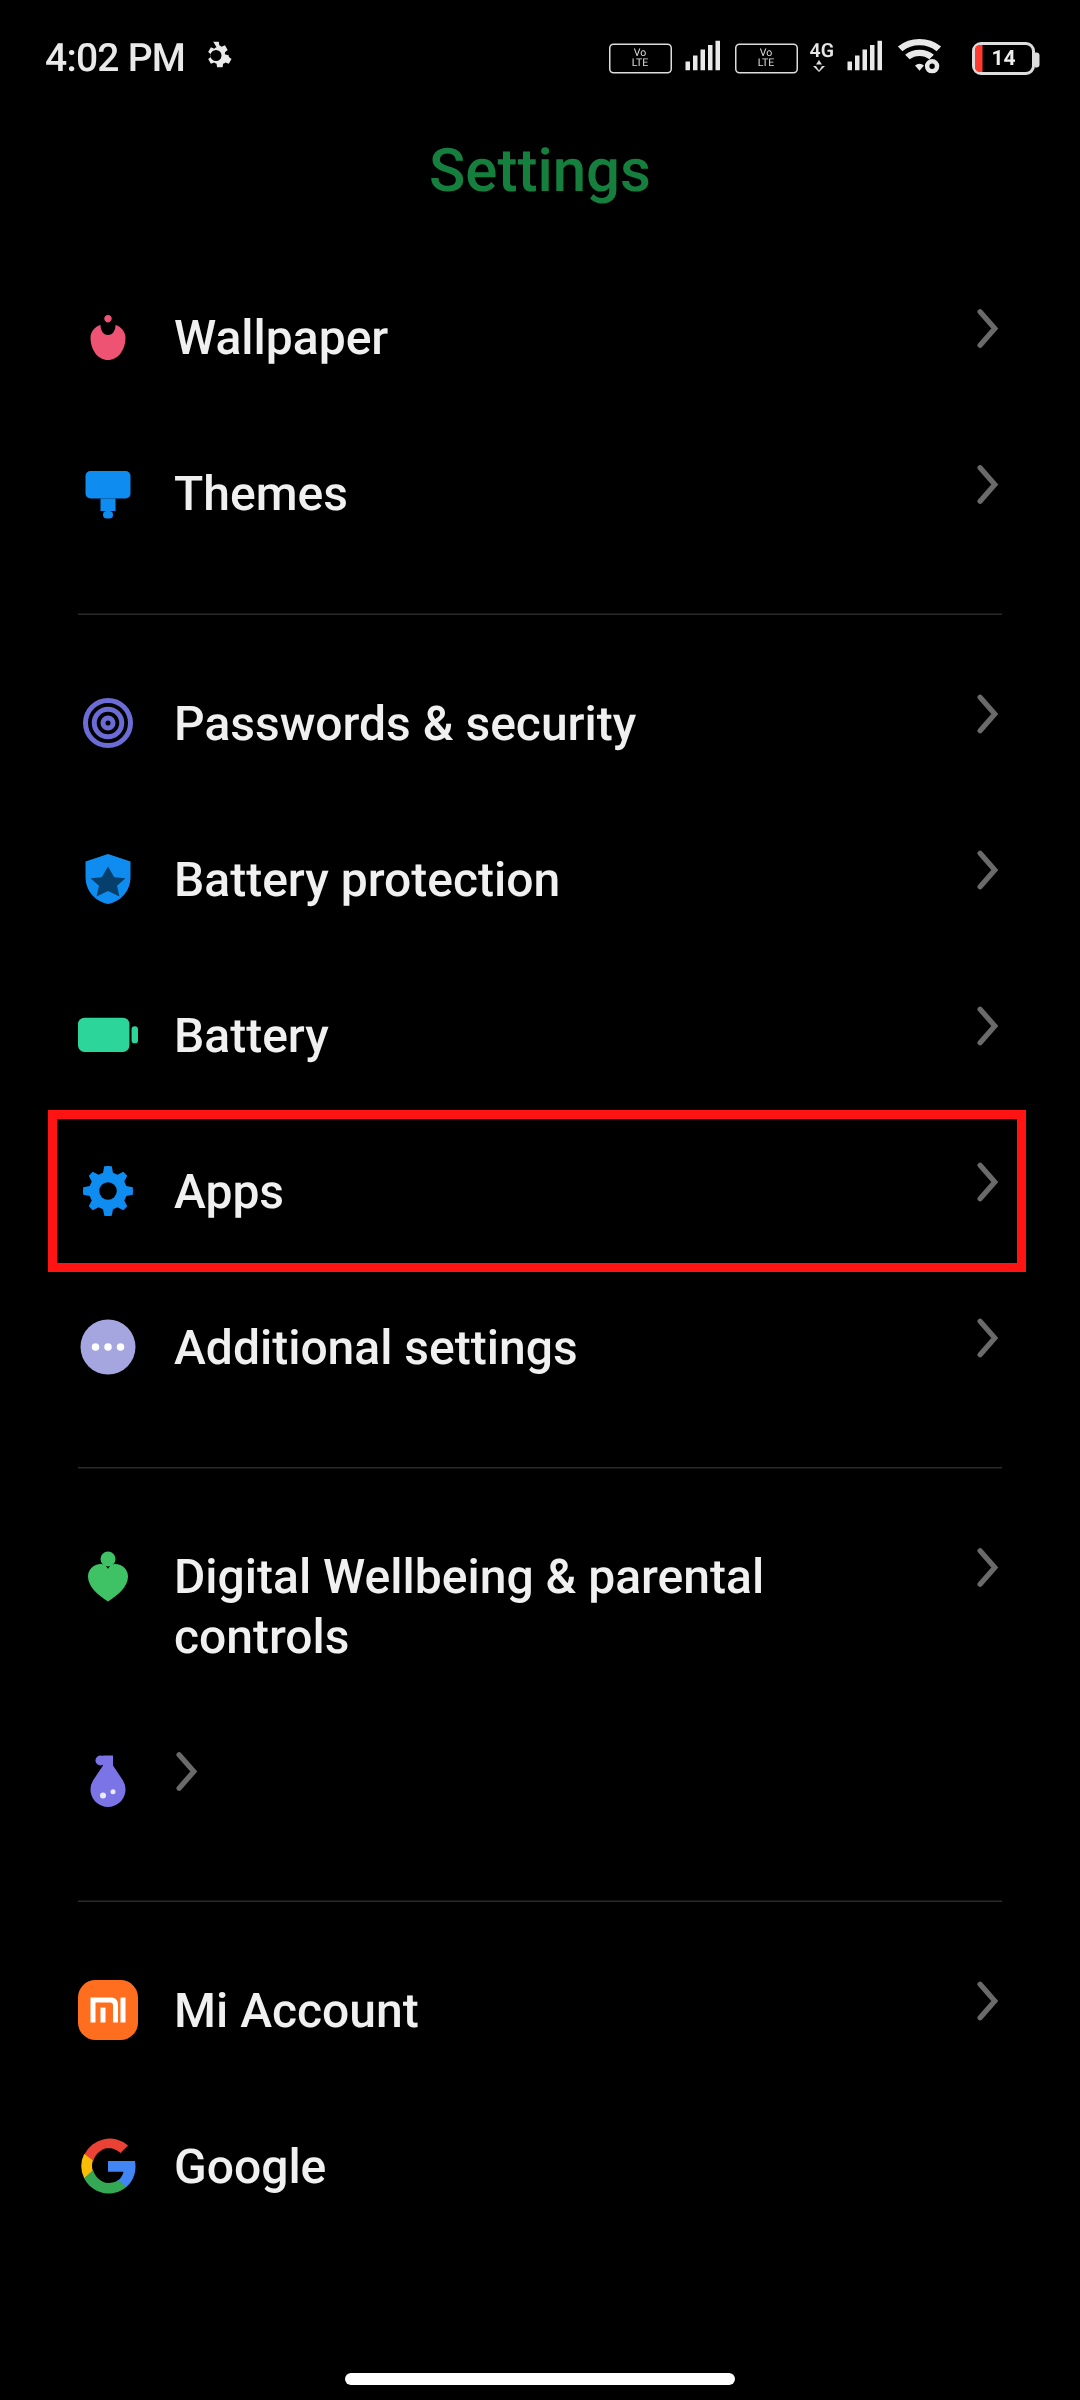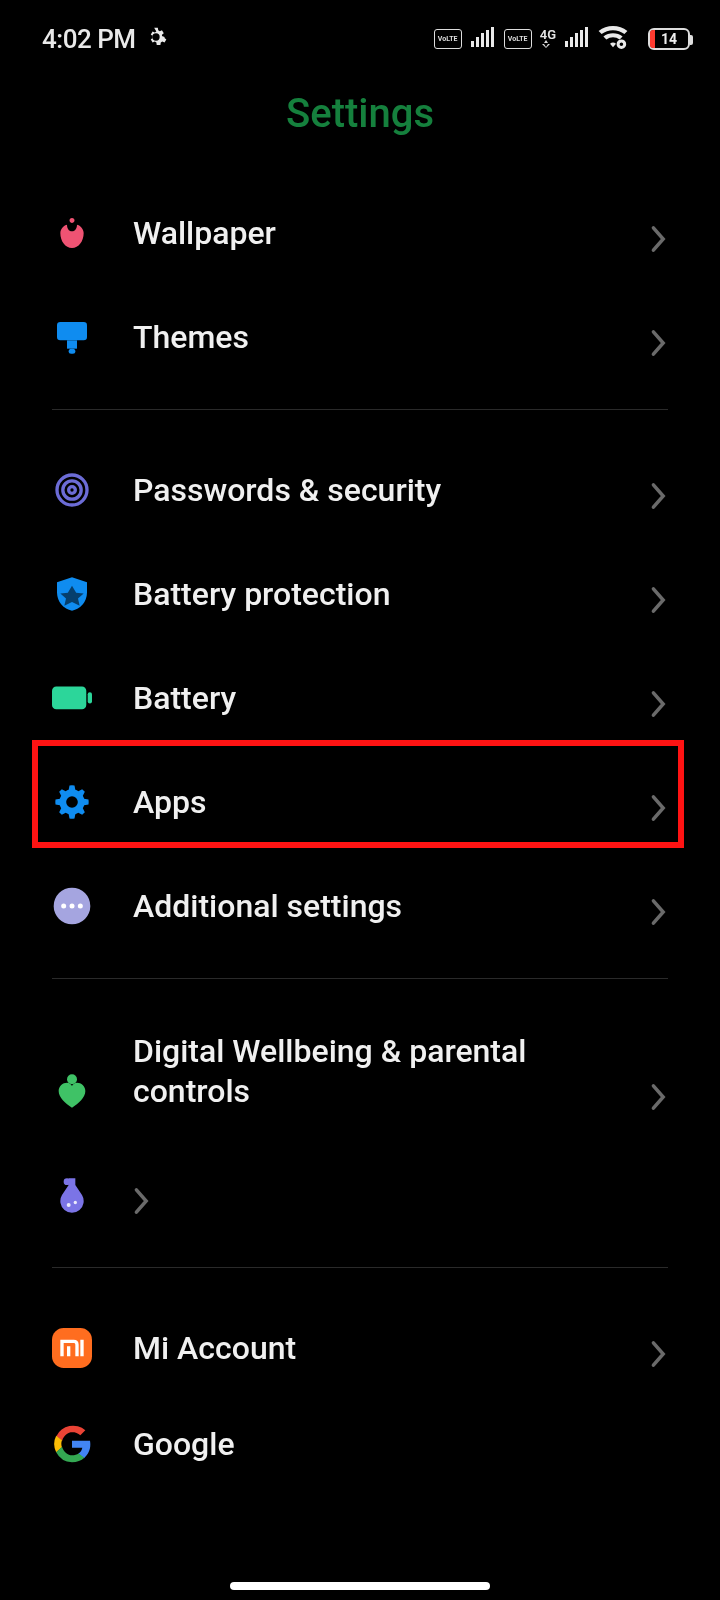--- a/index.html
+++ b/index.html
@@ -12,7 +12,7 @@
     
     .status-bar {
       display: flex; align-items: center; justify-content: space-between;
-      padding: 18px 30px 0 42px; height: 60px;
+      padding: 18px 30px 0 30px; height: 60px;
     }
     .status-left { display: flex; align-items: center; gap: 10px; }
     .time { font-size: 26px; font-weight: 500; letter-spacing: -.5px; }

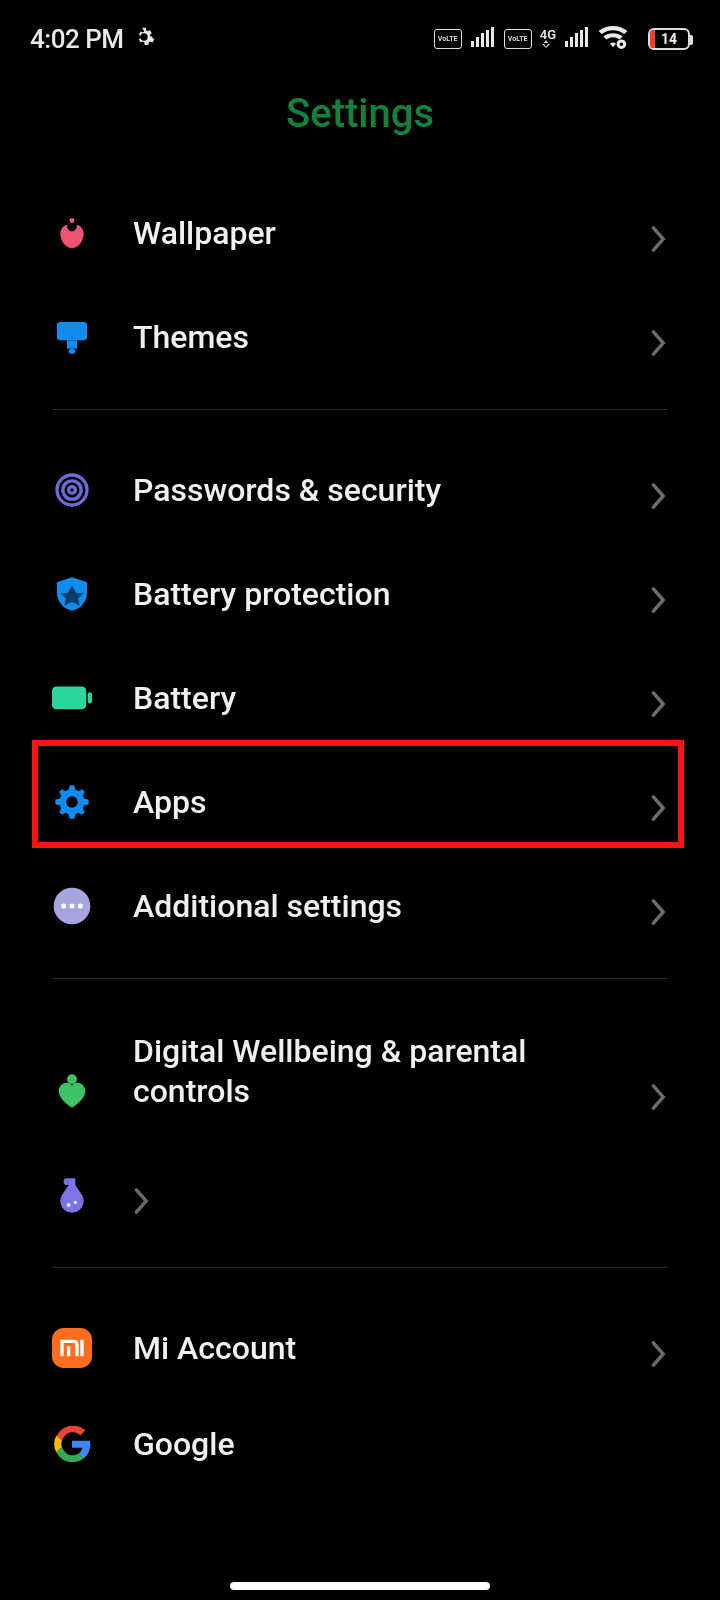--- a/index.html
+++ b/index.html
@@ -19,9 +19,9 @@
     .gear-small svg { width: 22px; height: 22px; }
     .status-right { display: flex; align-items: center; gap: 8px; }
     .volte-box {
-      width: 28px; height: 20px; border: 1.5px solid #ddd; border-radius: 3px;
-      display: flex; align-items: center; justify-content: center;
-      font-size: 7px; line-height: 7px; font-weight: 700; color: #ddd;
+      width: 42px; height: 20px; border: 1.5px solid #ddd; border-radius: 3px;
+      display: flex; flex-direction: column; align-items: center; justify-content: center;
+      font-size: 7px; line-height: 7px; font-weight: 400; color: #ddd;
     }
     .signal svg { width: 26px; height: 20px; }
     .sig4g { font-size: 13px; font-weight: 600; color: #e5e5e5; line-height: 10px; }

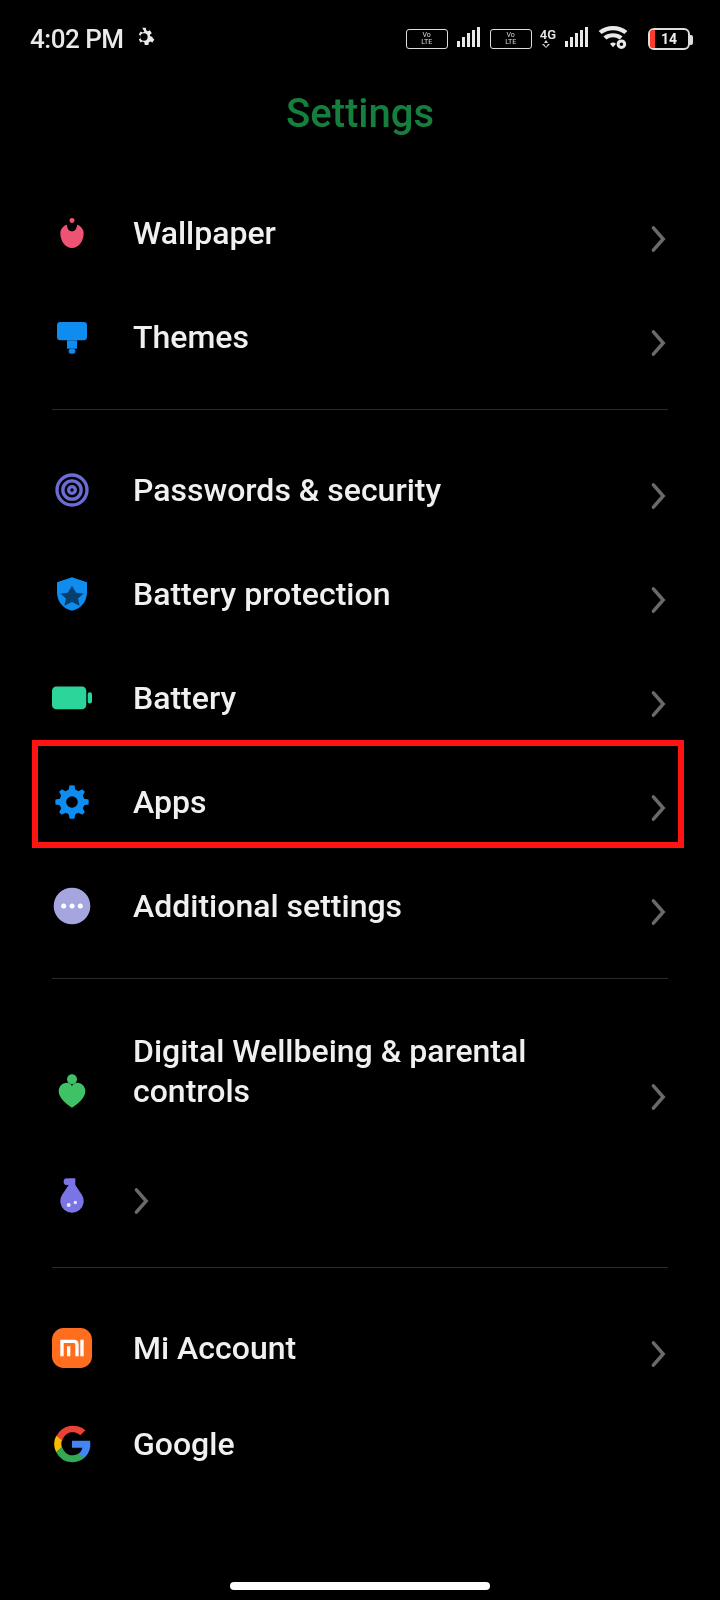--- a/index.html
+++ b/index.html
@@ -43,7 +43,7 @@
     .page-title { text-align: center; font-size: 40px; font-weight: 500; color: #15803d; margin: 30px 0 40px; }
     
     .row {
-      display: flex; align-items: flex-end; gap: 41px;
+      display: flex; align-items: flex-start; gap: 24px;
       padding: 28px 52px 28px 52px; min-height: 104px;
       position: relative;
     }

